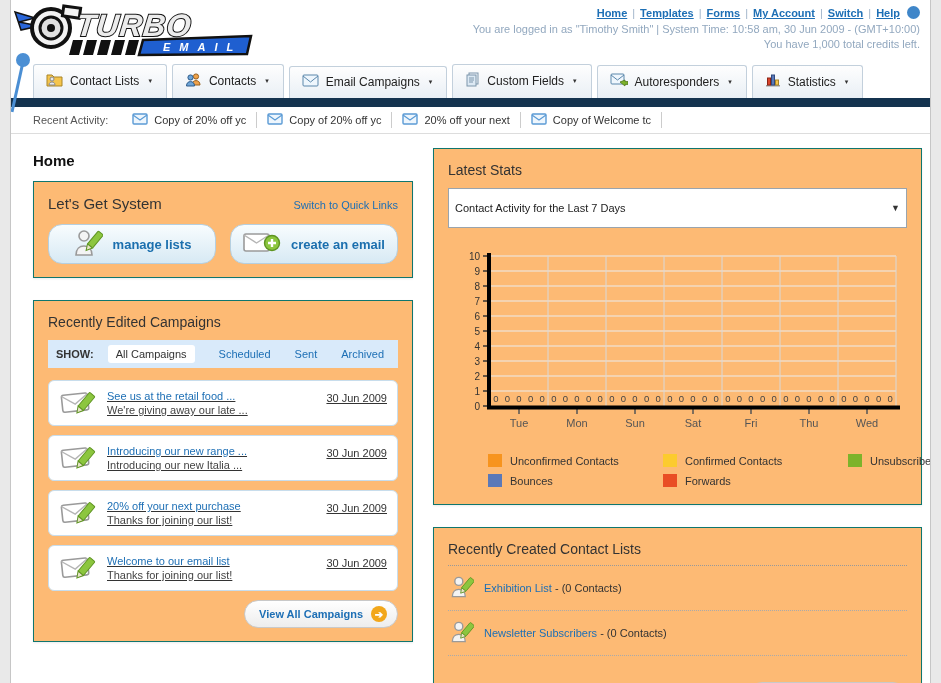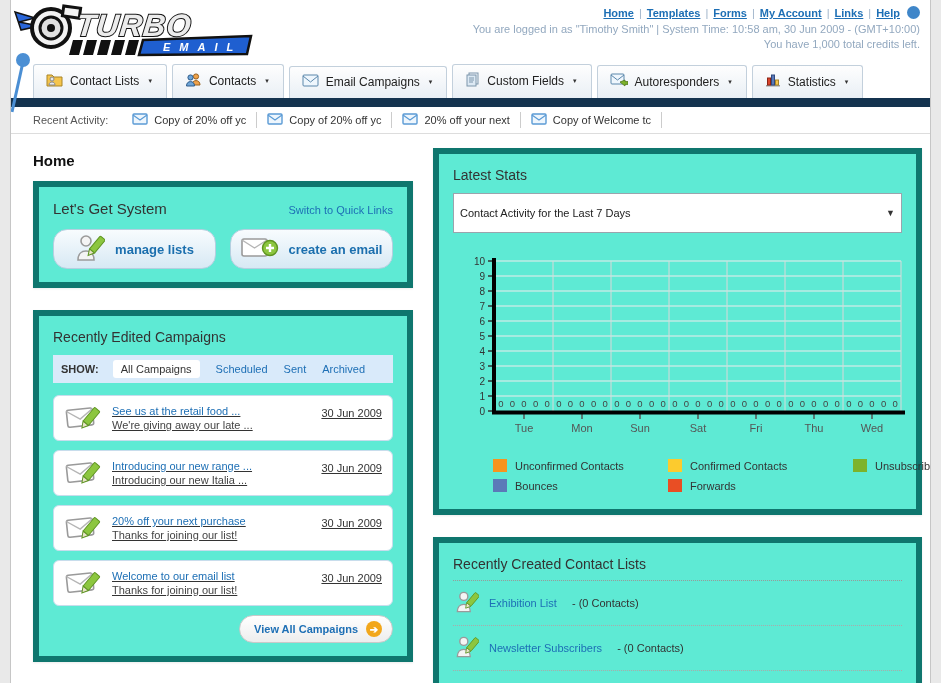--- a/index.html
+++ b/index.html
@@ -146,7 +146,7 @@
       </svg>
     </div>
     <div class="top-right">
-      <div class="top-links" id="header-links"><a>Home</a><span class="sep">|</span><a>Templates</a><span class="sep">|</span><a>Forms</a><span class="sep">|</span><a>My Account</a><span class="sep">|</span><a>Links</a><span class="sep">|</span><a>Help</a><span class="help-dot"></span></div>
+      <div class="top-links" id="header-links"><a>Home</a><span class="sep">|</span><a>Templates</a><span class="sep">|</span><a>Forms</a><span class="sep">|</span><a>My Account</a><span class="sep">|</span><a>Switch</a><span class="sep">|</span><a>Help</a><span class="help-dot"></span></div>
       <div class="login-line">You are logged in as "Timothy Smith" | System Time: 10:58 am, 30 Jun 2009 - (GMT+10:00)</div>
       <div class="credits-line">You have 1,000 total credits left.</div>
     </div>

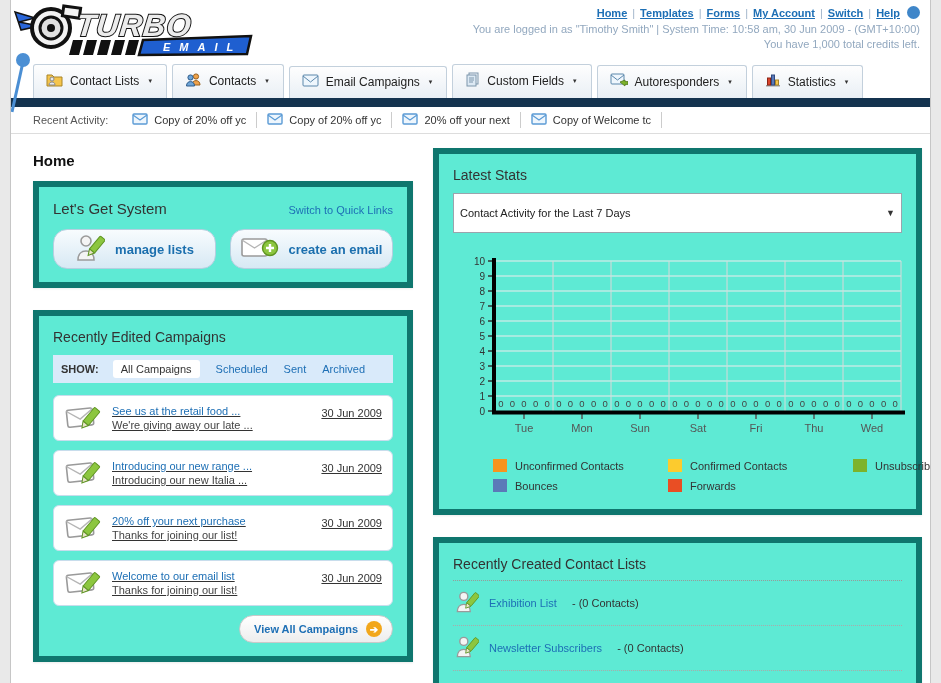--- a/index.html
+++ b/index.html
@@ -53,7 +53,7 @@
   .col-left { width: 380px; flex: 0 0 380px; }
   .col-right { width: 489px; flex: 0 0 489px; }
   .page-title { font-size: 15px; font-weight: bold; color: #111; margin: 4px 0 12px 0; }
-  .panel { border: 6px solid #0f766e; background: #5eead4; padding: 13px 14px; box-shadow: 0 1px 2px rgba(0,0,0,0.08); }
+  .panel { border: 1px solid #0f766e; background: #fdba74; padding: 13px 14px; box-shadow: 0 1px 2px rgba(0,0,0,0.08); }
   .panel + .panel, .panel-gap { margin-top: 22px; }
   .panel-head { display: flex; justify-content: space-between; align-items: baseline; }
   .panel-title { font-size: 14px; color: #333; }

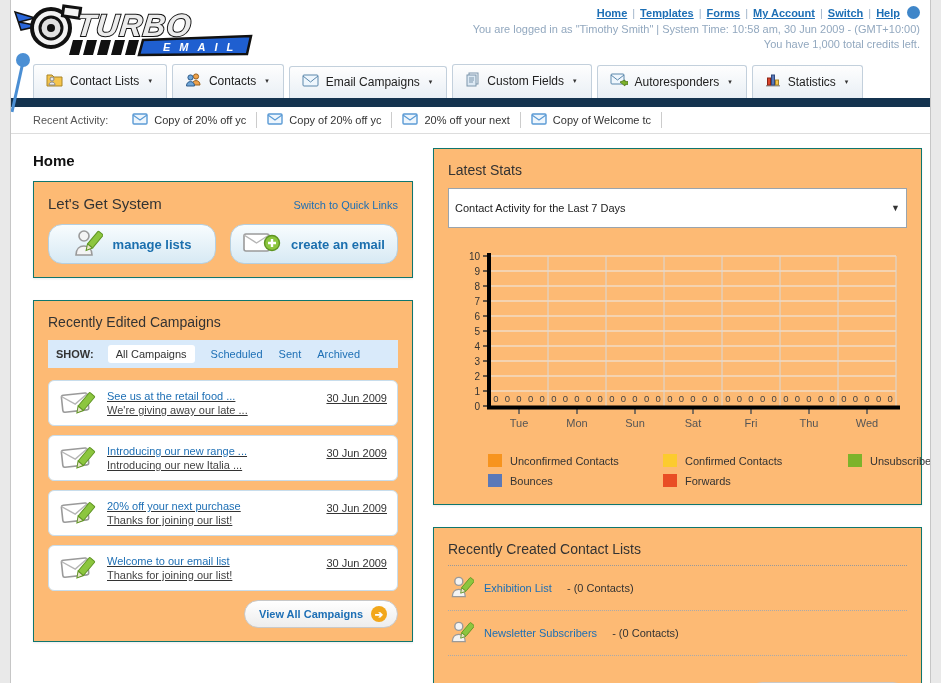--- a/index.html
+++ b/index.html
@@ -283,7 +283,7 @@
         <div class="panel-title">Recently Edited Campaigns</div>
         <div class="show-bar">
           <span class="show-label">SHOW:</span>
-          <span id="campaign-filters" style="display:flex;gap:16px;align-items:center;">
+          <span id="campaign-filters" style="display:flex;gap:24px;align-items:center;">
               <span class="filter-link active">All Campaigns</span>
               <span class="filter-link">Scheduled</span>
               <span class="filter-link">Sent</span>

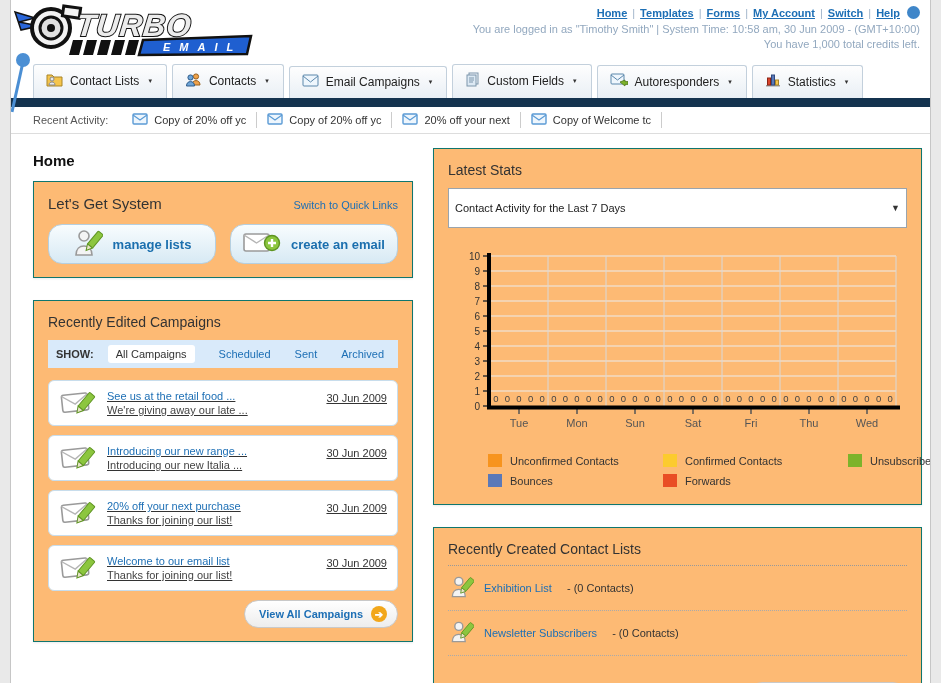--- a/index.html
+++ b/index.html
@@ -109,7 +109,7 @@
   .cl-head { border-bottom: 1px dotted #999; padding-bottom: 8px; }
   .cl-item { display: flex; align-items: center; gap: 10px; padding: 8px 2px; border-bottom: 1px dotted #aaa; }
   .cl-link { color: #1d6fb5; cursor: pointer; }
-  .cl-detail { color: #333; padding-left: 12px; }
+  .cl-detail { color: #333; }
 </style>
 </head>
 <body>

